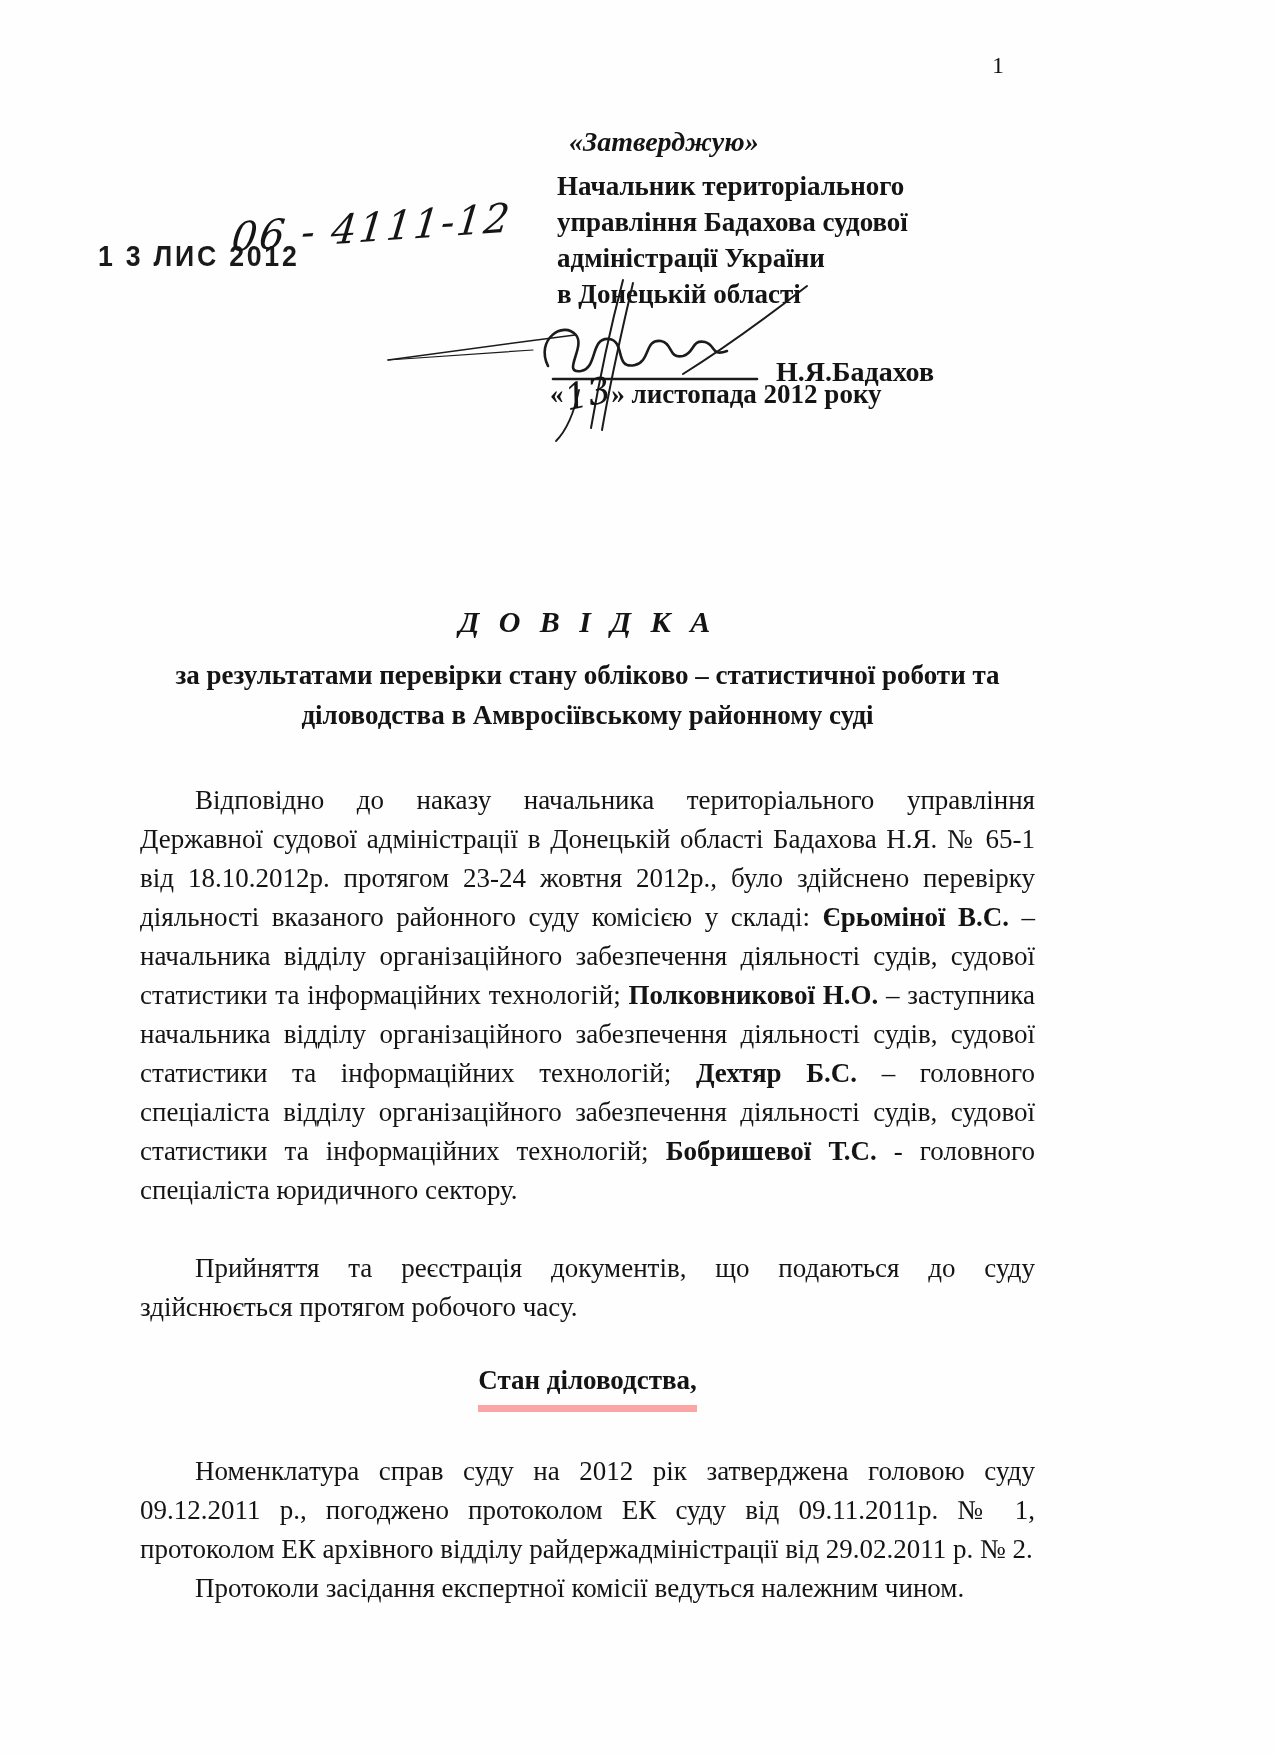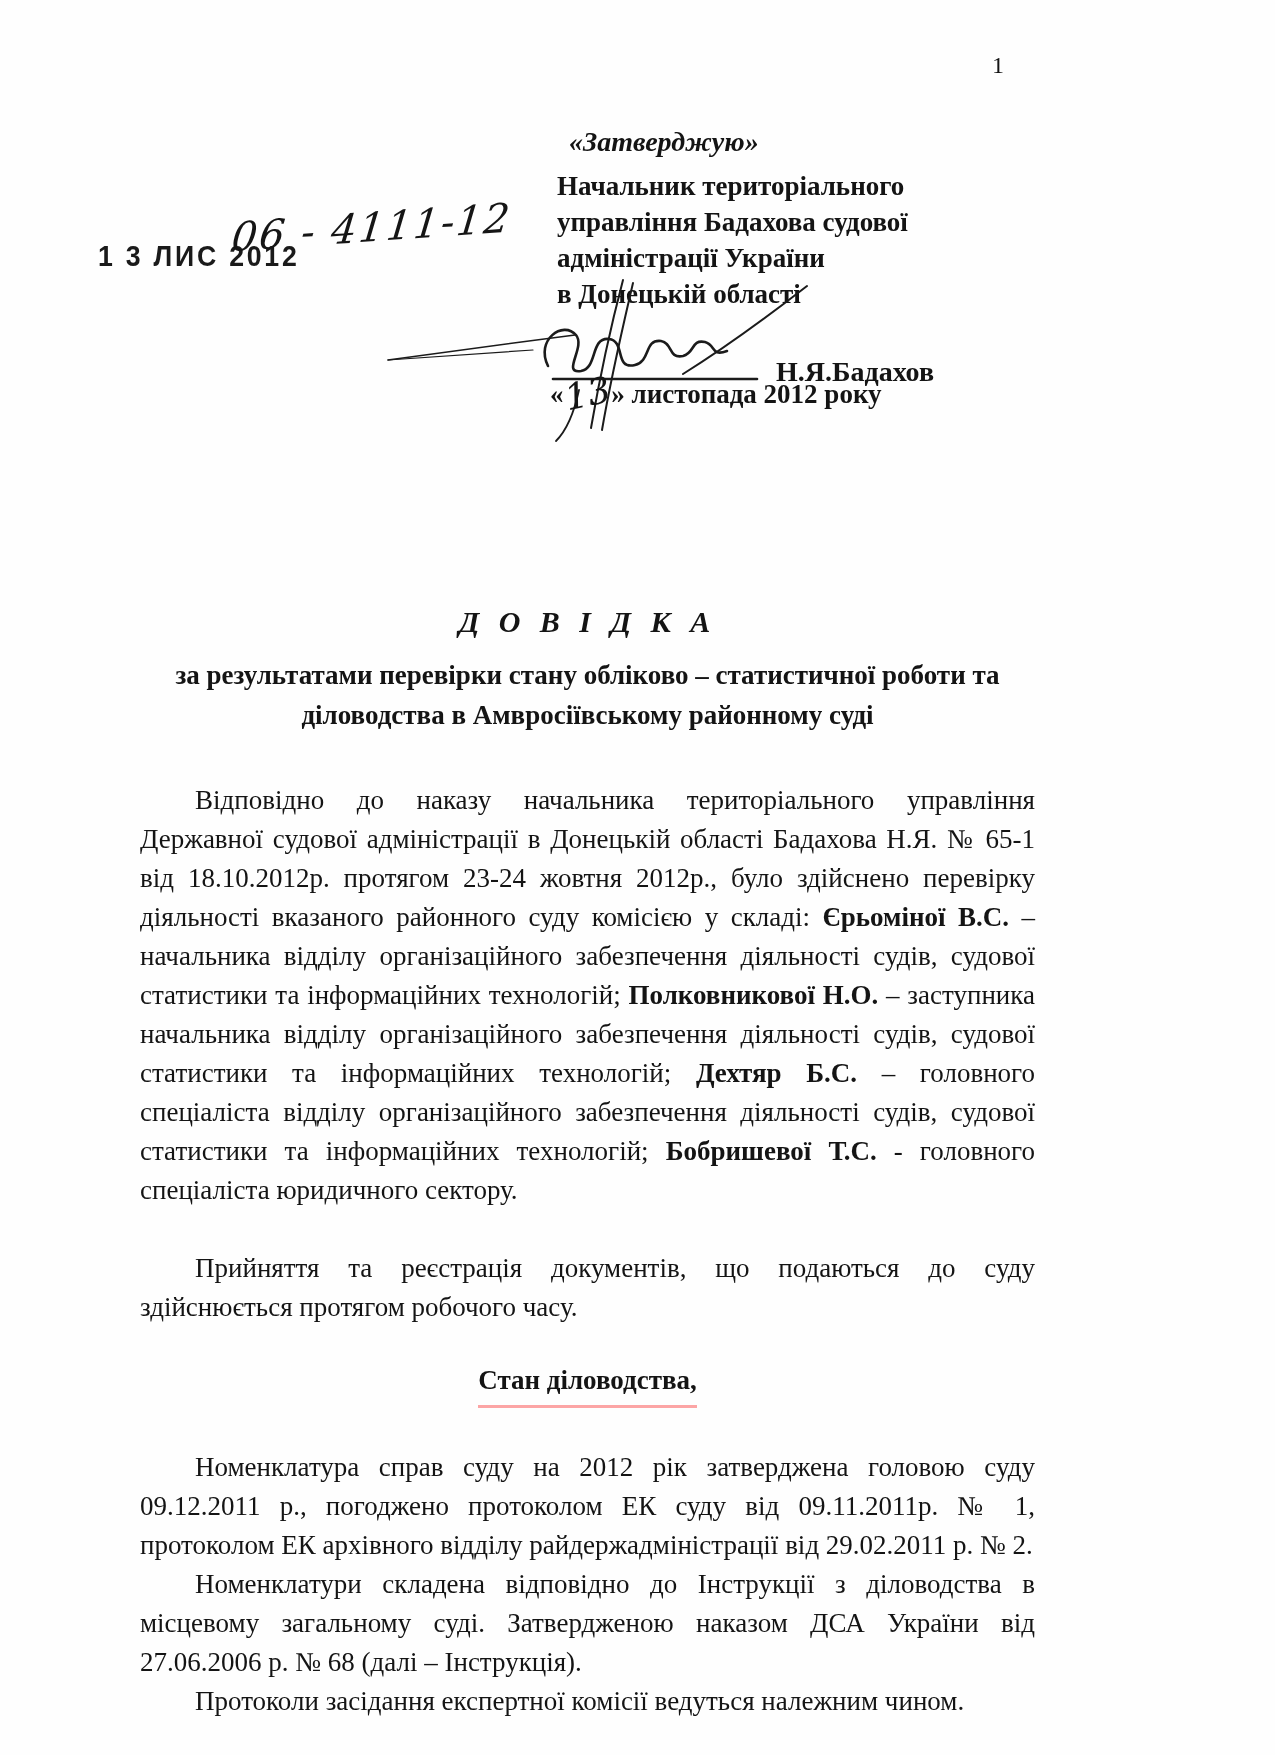--- a/index.html
+++ b/index.html
@@ -88,7 +88,7 @@
   }
   .section-heading span{
     display:inline-block;
-    border-bottom:3px solid #fca5a5;
+    border-bottom:7px solid #fca5a5;
     padding-bottom:1px;
   }
 </style>

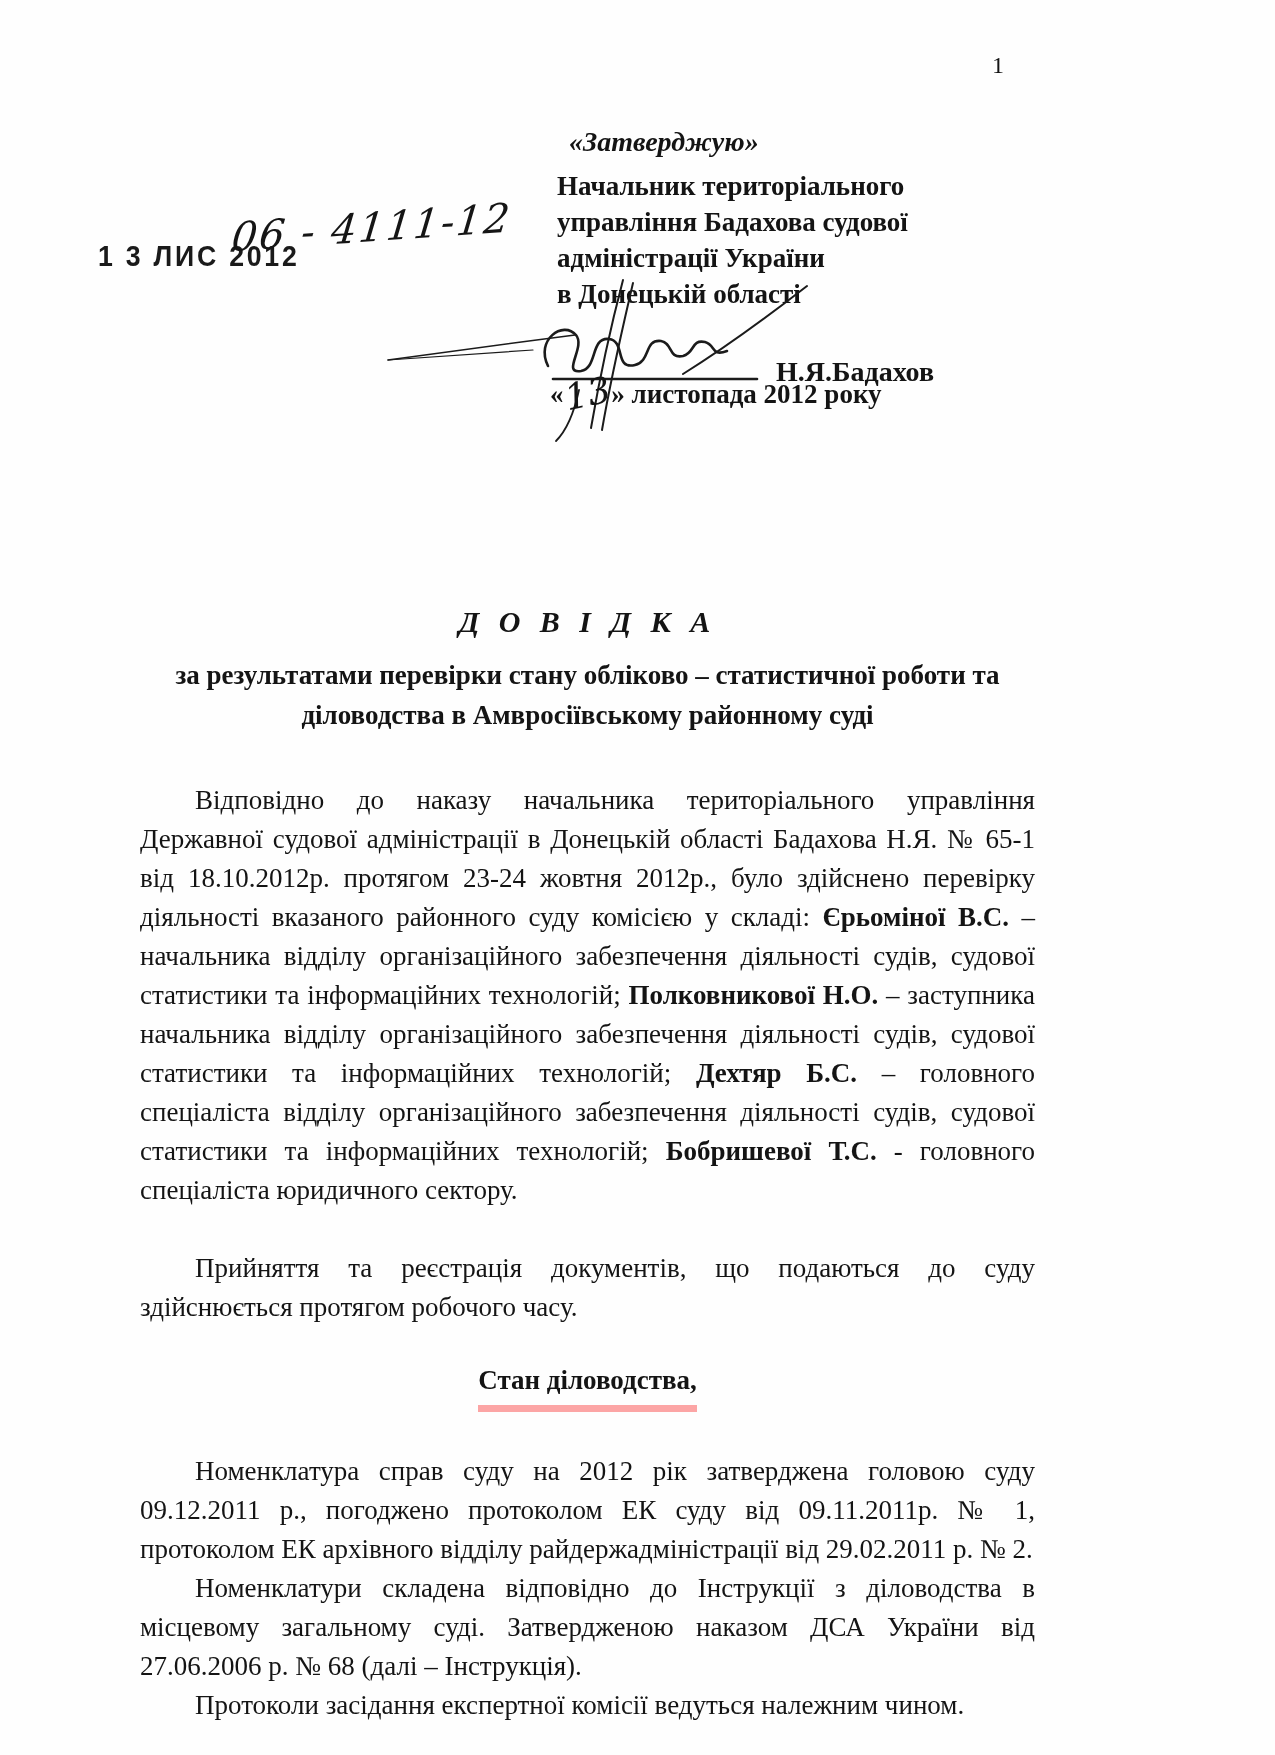--- a/index.html
+++ b/index.html
@@ -143,7 +143,6 @@
     </div>
 
     <p class="para"><span>Номенклатура справ суду  на 2012 рік  затверджена головою суду 09.12.2011 р., погоджено протоколом ЕК суду від 09.11.2011р. № 1, протоколом ЕК архівного відділу райдержадміністрації від 29.02.2011 р. № 2.</span></p>
-    <p class="para"><span>Номенклатури складена відповідно до Інструкції з діловодства в місцевому загальному суді. Затвердженою наказом ДСА України від 27.06.2006 р. № 68 (далі – Інструкція).</span></p>
     <p class="para"><span>Протоколи засідання експертної комісії ведуться належним чином.</span></p>
   </div>
 

